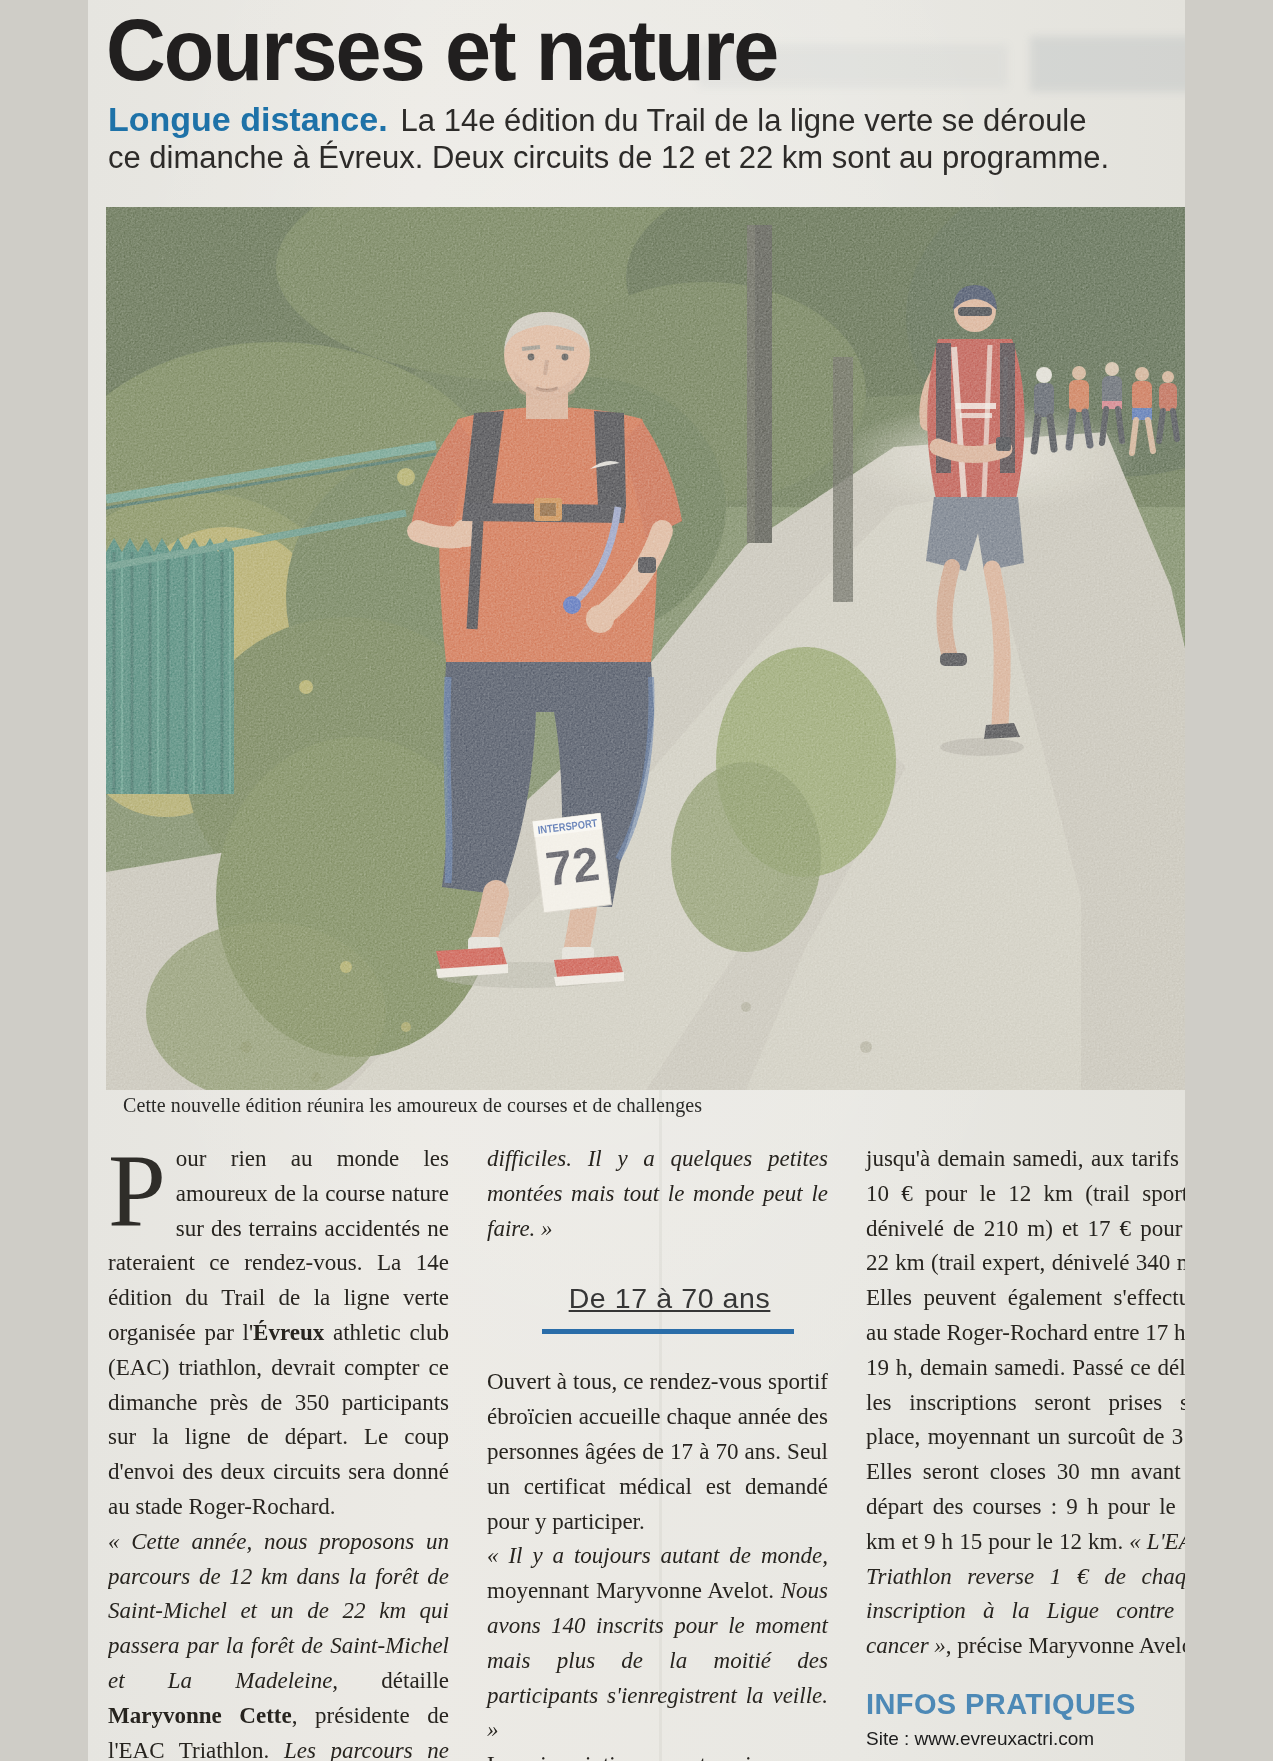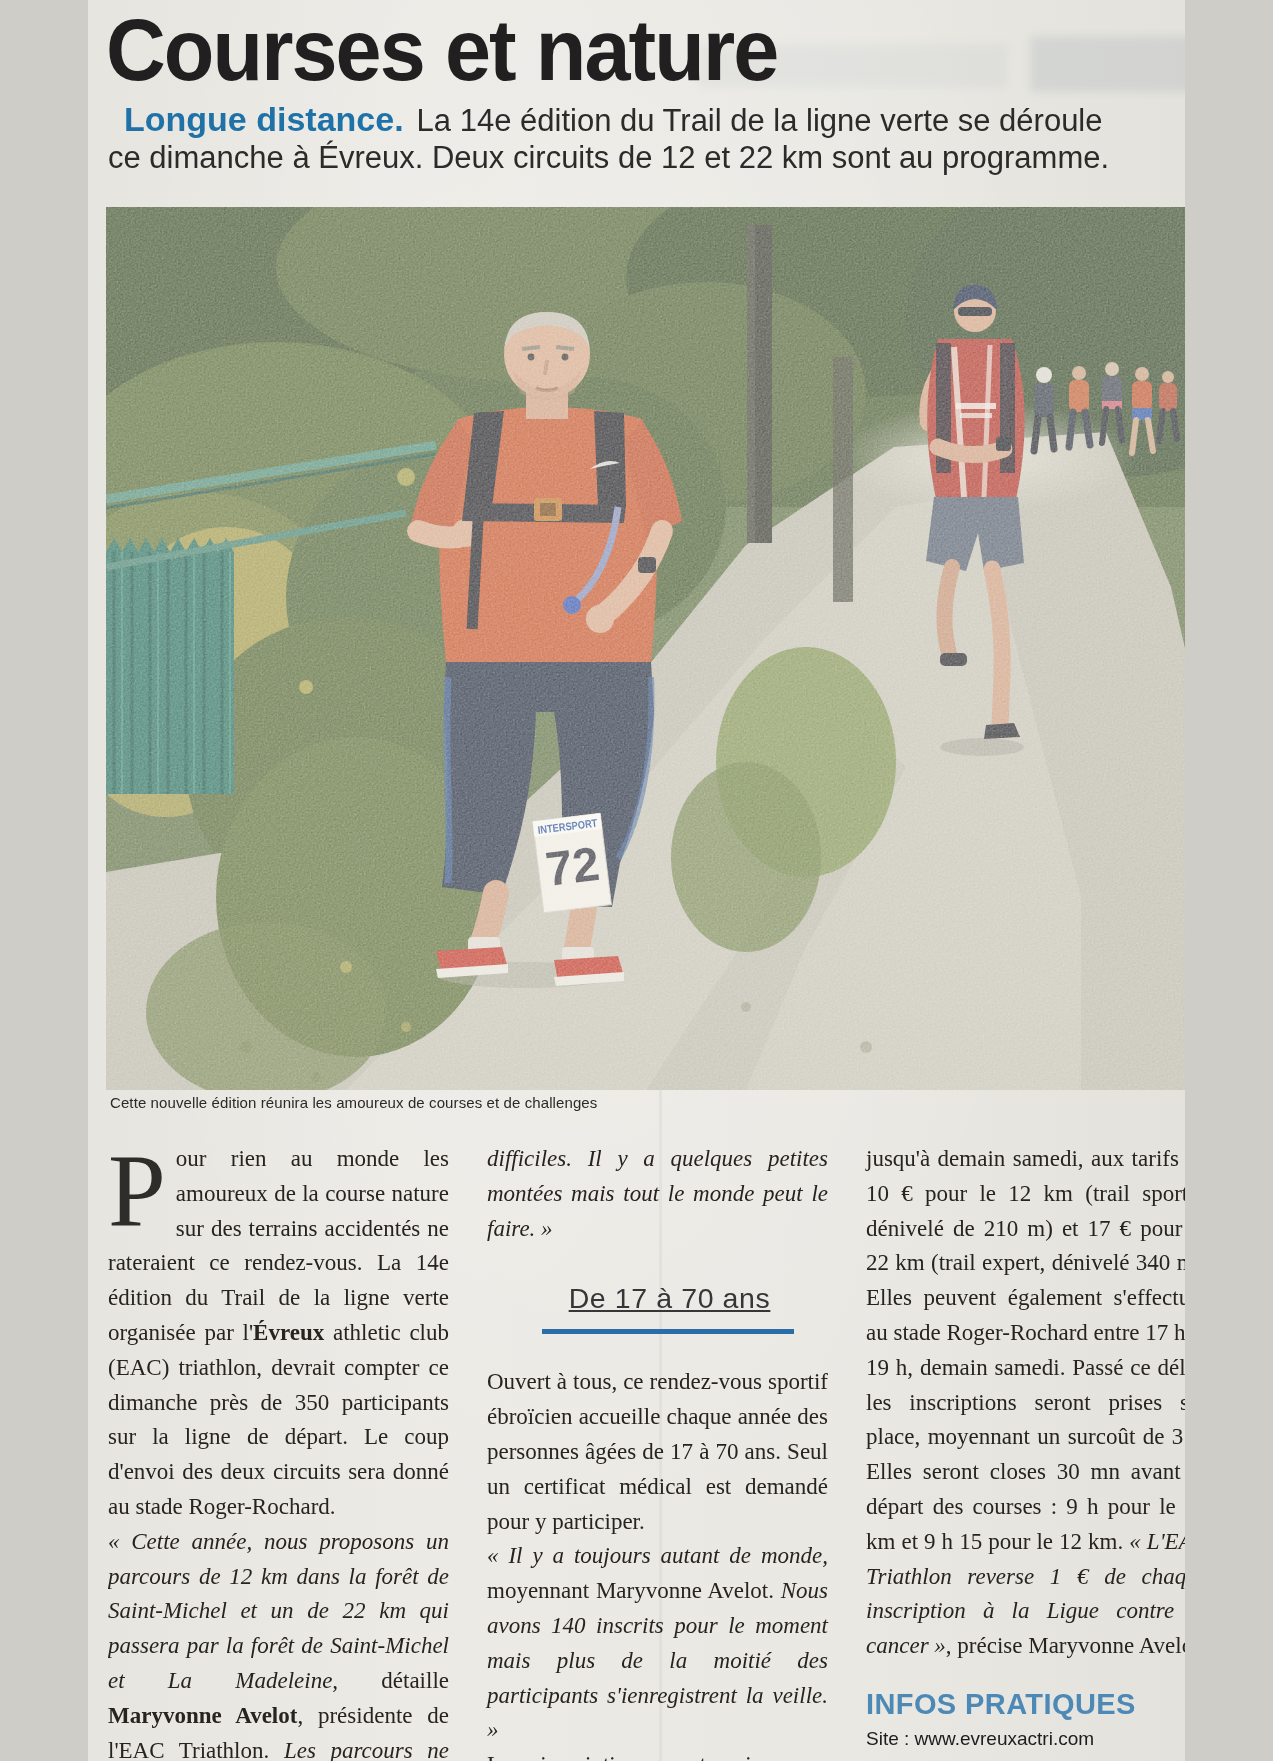--- a/index.html
+++ b/index.html
@@ -26,7 +26,7 @@
     transform:scaleX(.94);transform-origin:left top;white-space:nowrap;
   }
   .standfirst{position:absolute;left:20px;top:101px;width:1120px;margin:0;font-size:31px;line-height:37px;color:#2d2b29;}
-  .kicker{color:#1e72a8;font-weight:700;font-size:34px;margin-right:13px;margin-left:16px;}
+  .kicker{color:#1e72a8;font-weight:700;font-size:34px;margin-right:13px;}
   .photo{position:absolute;left:18px;top:207px;width:1097px;height:883px;margin:0;overflow:hidden;background:#64744a;}
   .photo svg{display:block;width:100%;height:100%;}
   .caption{position:absolute;left:22px;top:1094px;width:1090px;margin:0;font-size:15px;color:#2a2a28;letter-spacing:.1px;}

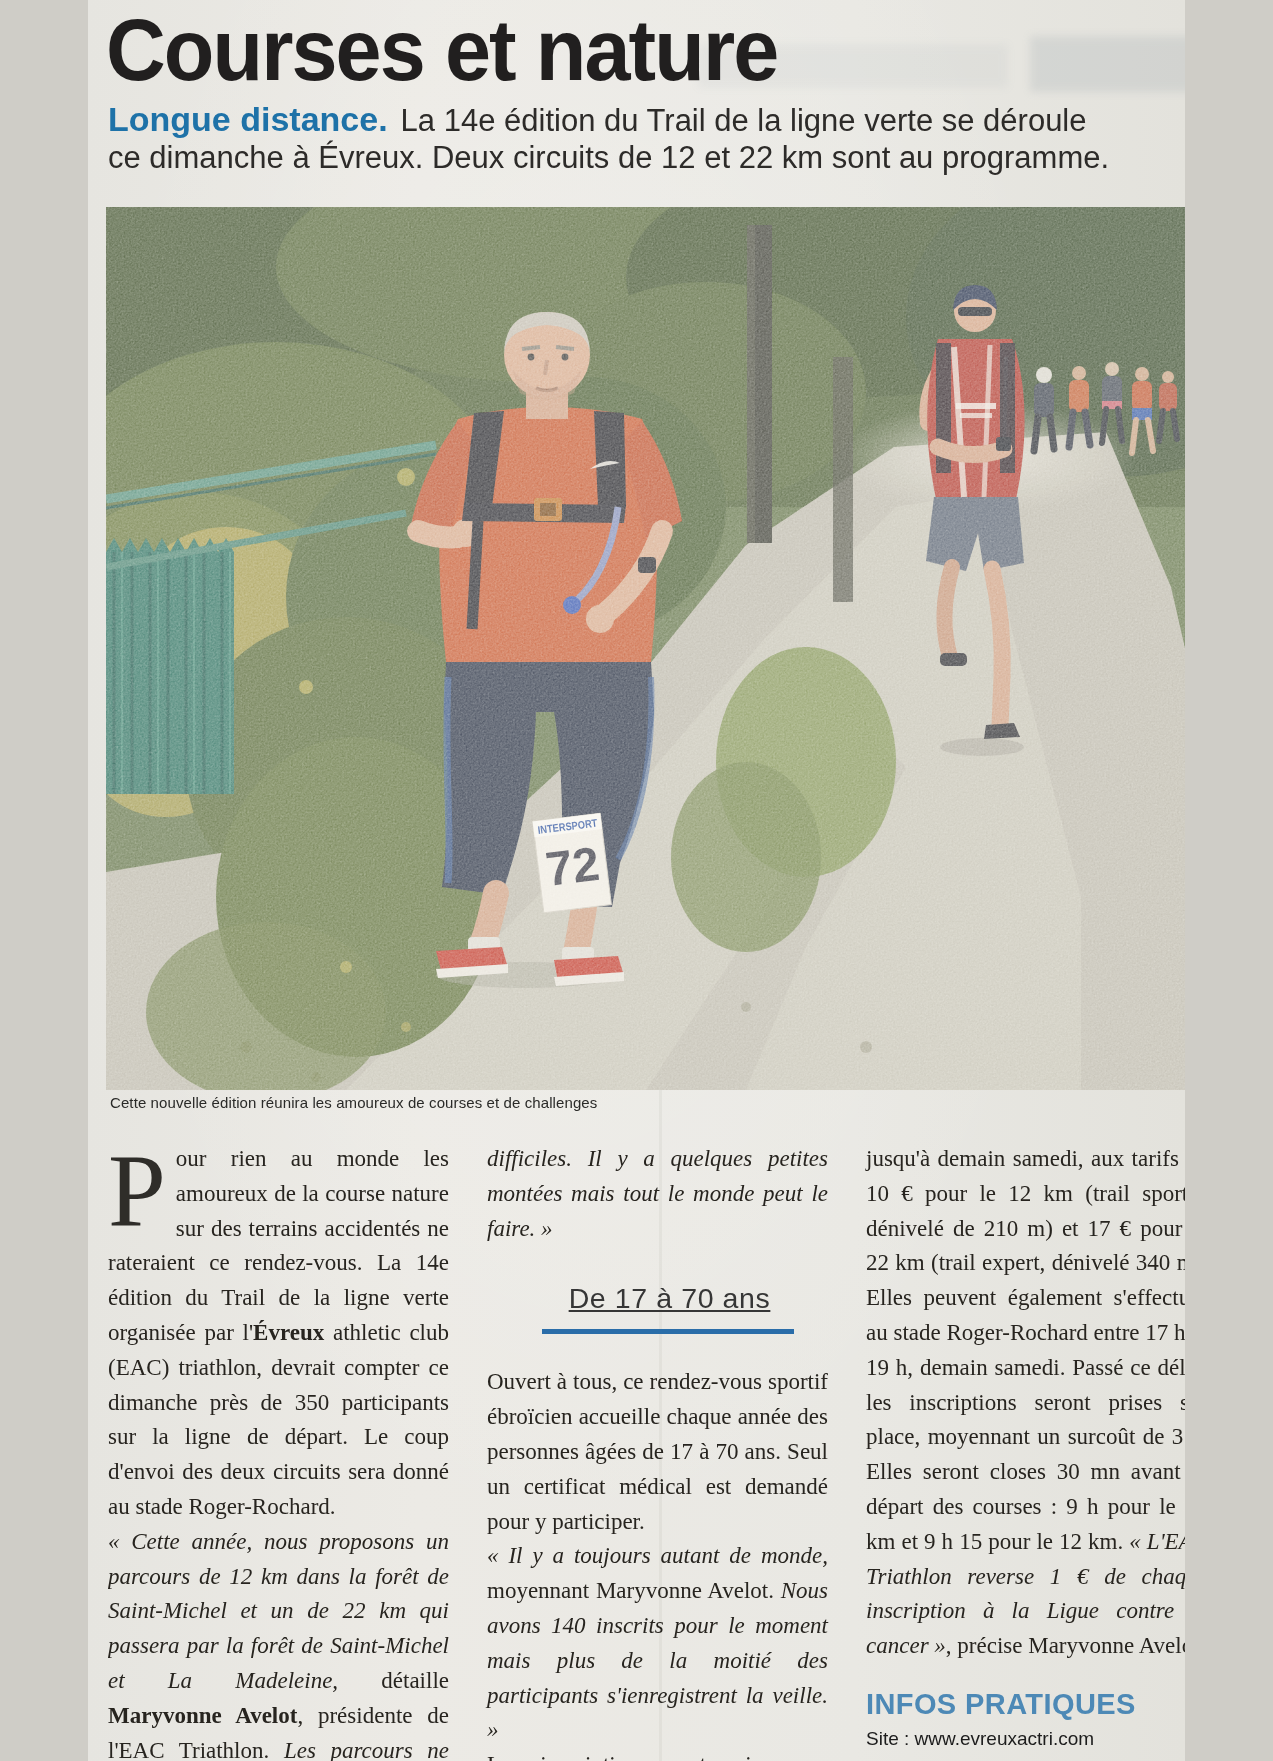--- a/index.html
+++ b/index.html
@@ -29,7 +29,7 @@
   .kicker{color:#1e72a8;font-weight:700;font-size:34px;margin-right:13px;}
   .photo{position:absolute;left:18px;top:207px;width:1097px;height:883px;margin:0;overflow:hidden;background:#64744a;}
   .photo svg{display:block;width:100%;height:100%;}
-  .caption{position:absolute;left:22px;top:1094px;width:1090px;margin:0;font-size:15px;color:#2a2a28;letter-spacing:.1px;}
+  .caption{position:absolute;left:35px;top:1094px;width:1090px;margin:0;font-size:20px;color:#2a2a28;letter-spacing:.1px;font-family:Liberation Serif, serif;}
   .columns{position:absolute;left:20px;top:1142px;width:1102px;height:619px;overflow:hidden;}
   .col{position:absolute;top:0;width:341px;}
   .col-1{left:0;}

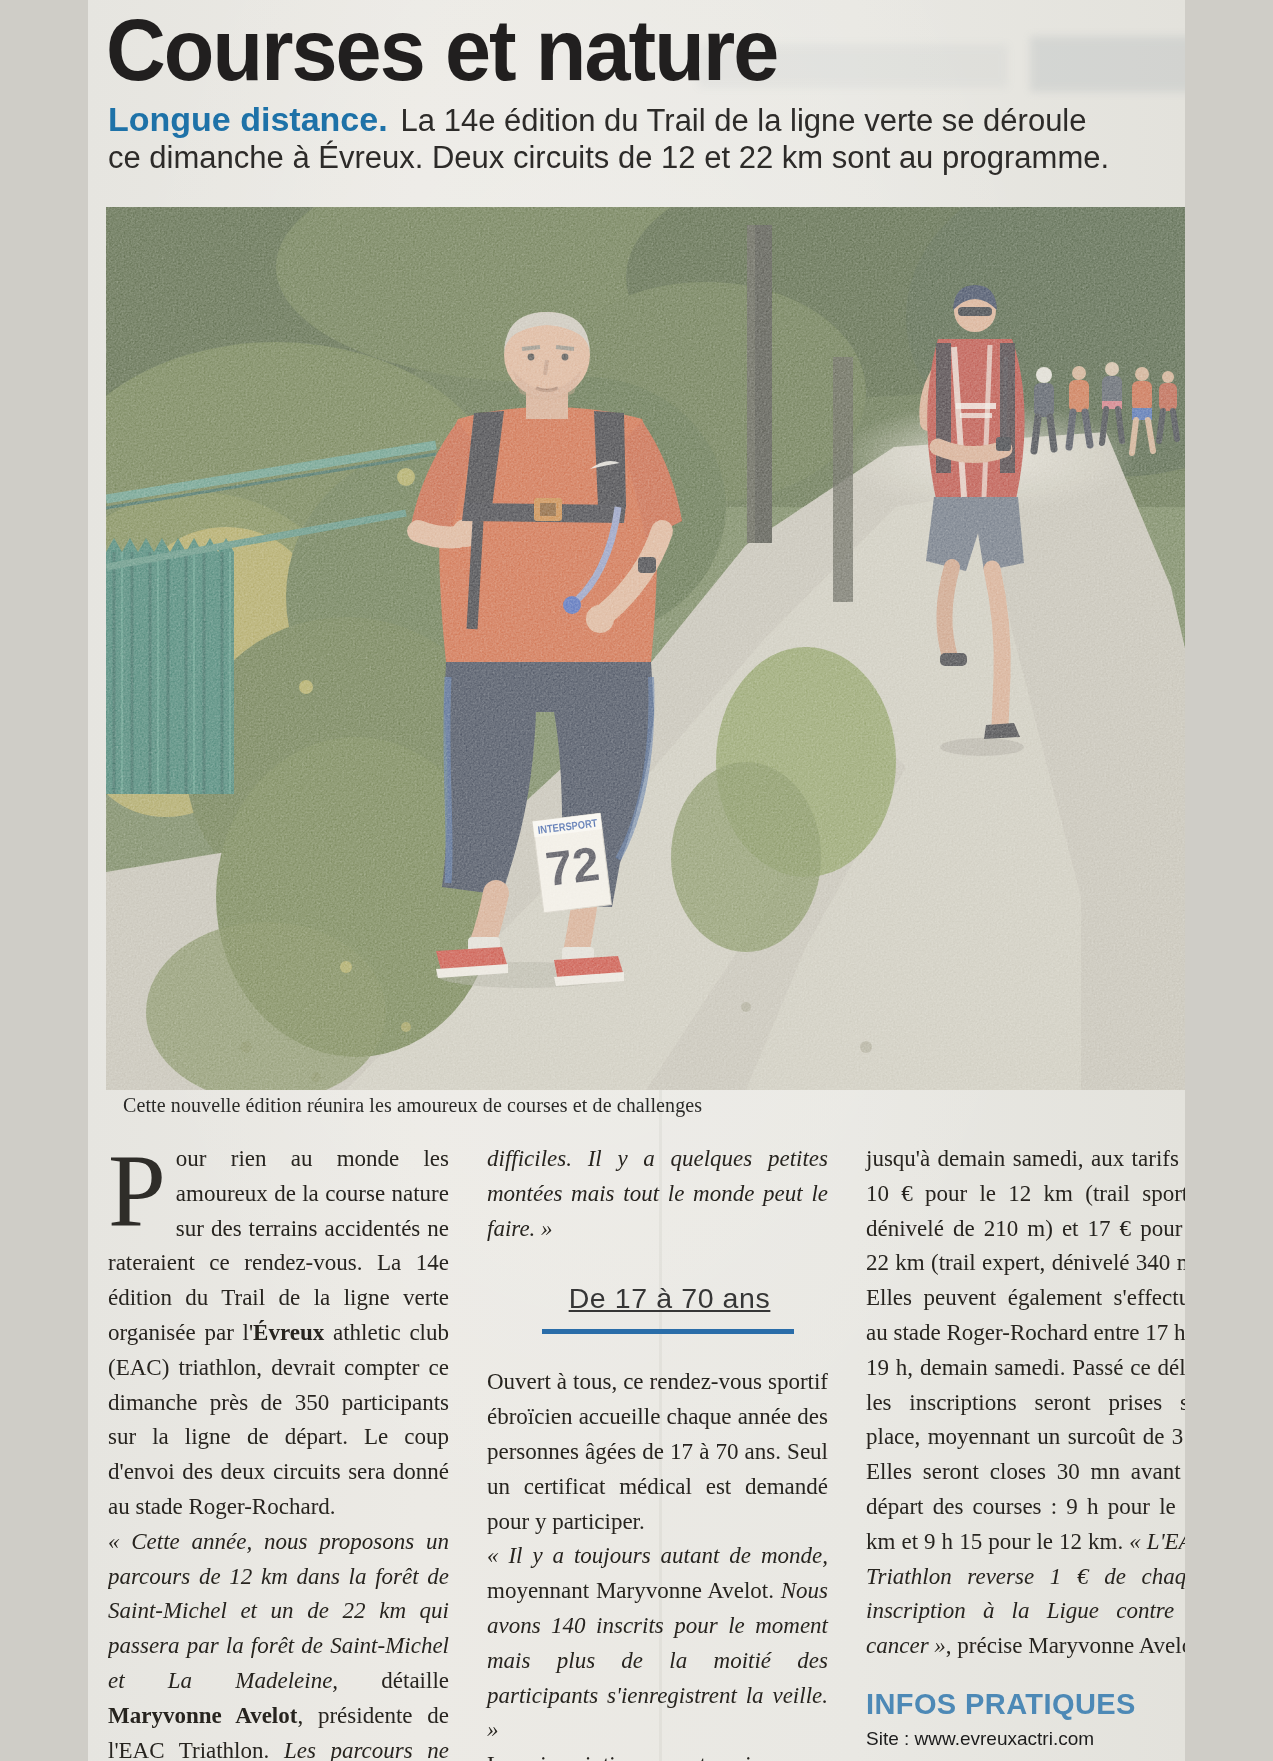--- a/index.html
+++ b/index.html
@@ -258,7 +258,7 @@
 
     <div class="col col-1">
       <p class="body"><span class="dropcap">P</span><span>our rien au monde les amoureux de la course nature sur des terrains accidentés ne rateraient ce rendez-vous. La 14e édition du Trail de la ligne verte organisée par l'</span><b>Évreux</b><span> athletic club (EAC) triathlon, devrait compter ce dimanche près de 350 participants sur la ligne de départ. Le coup d'envoi des deux circuits sera donné au stade Roger-Rochard.</span></p>
-      <p class="body"><i>« Cette année, nous proposons un parcours de 12 km dans la forêt de Saint-Michel et un de 22 km qui passera par la forêt de Saint-Michel et La Madeleine, </i><span>détaille </span><b>Maryvonne Avelot</b><span>, présidente de l'EAC Triathlon. </span><i>Les parcours ne sont pas très</i></p>
+      <p class="body"><i>« Cette année, nous proposons un parcours de 12 km dans la forêt de Saint-Michel et un de 22 km qui passera par la forêt de Saint-Michel et La Madeleine, </i><span>détaille </span><b>Maryvonne Cette</b><span>, présidente de l'EAC Triathlon. </span><i>Les parcours ne sont pas très</i></p>
     </div>
 
     <div class="col col-2">

